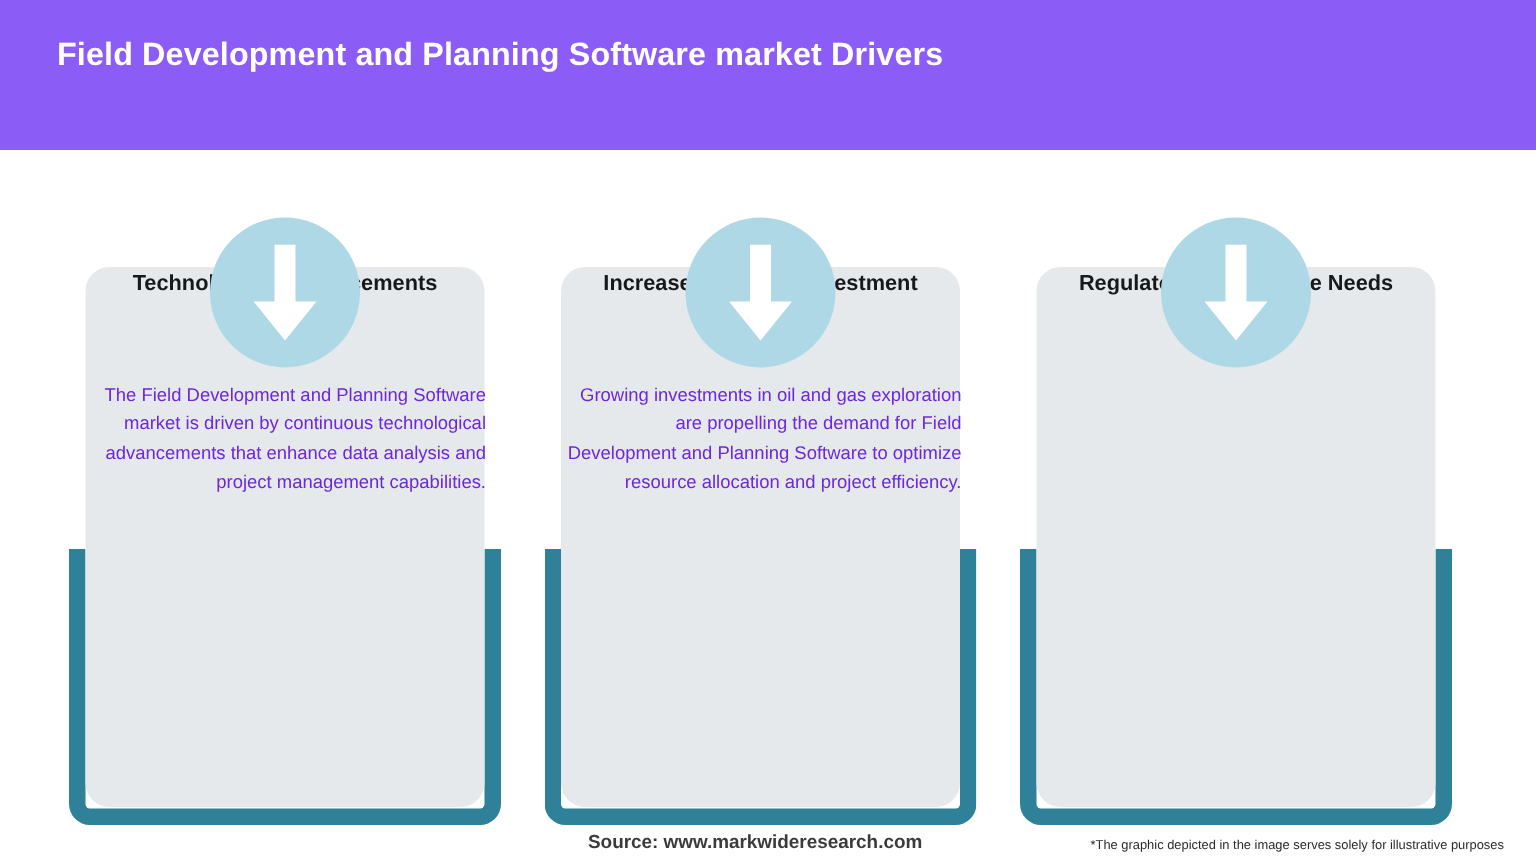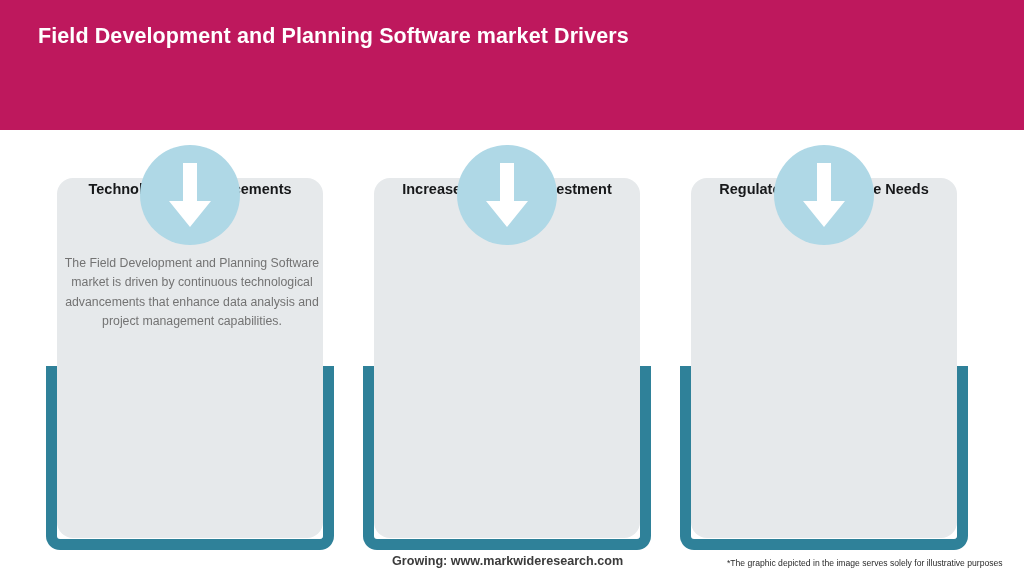--- a/index.html
+++ b/index.html
@@ -21,8 +21,8 @@
     left: 0;
     top: 0;
     width: 1024px;
-    height: 130px;
-    background: #be185d;
+    height: 100px;
+    background: #8b5cf6;
     box-sizing: border-box;
   }
   .header-title {

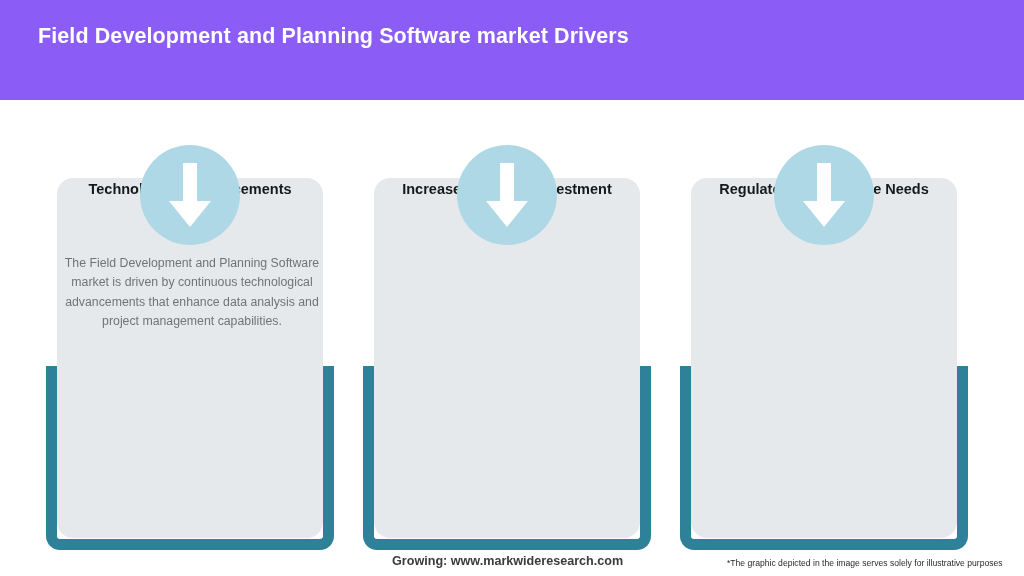--- a/index.html
+++ b/index.html
@@ -132,9 +132,9 @@
     right: 16px;
     top: 154px;
     font-size: 12.3px;
-    color: #737373;
+    color: #6d28d9;
     line-height: 19.3px;
-    text-align: center;
+    text-align: right;
   }
 
   

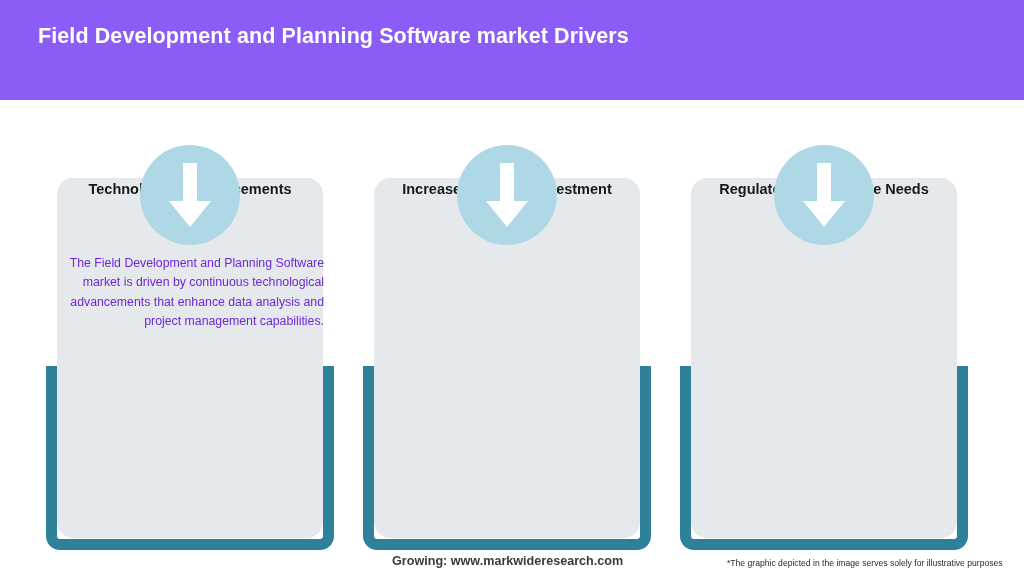--- a/index.html
+++ b/index.html
@@ -206,6 +206,7 @@
       </svg>
     </div>
     <div class="card-title">Increased Industry Investment</div>
+    <div class="card-body">Growing investments in oil and gas exploration are propelling the demand for Field Development and Planning Software to optimize resource allocation and project efficiency.</div>
   </div>
 
   <div class="card-wrap c3">

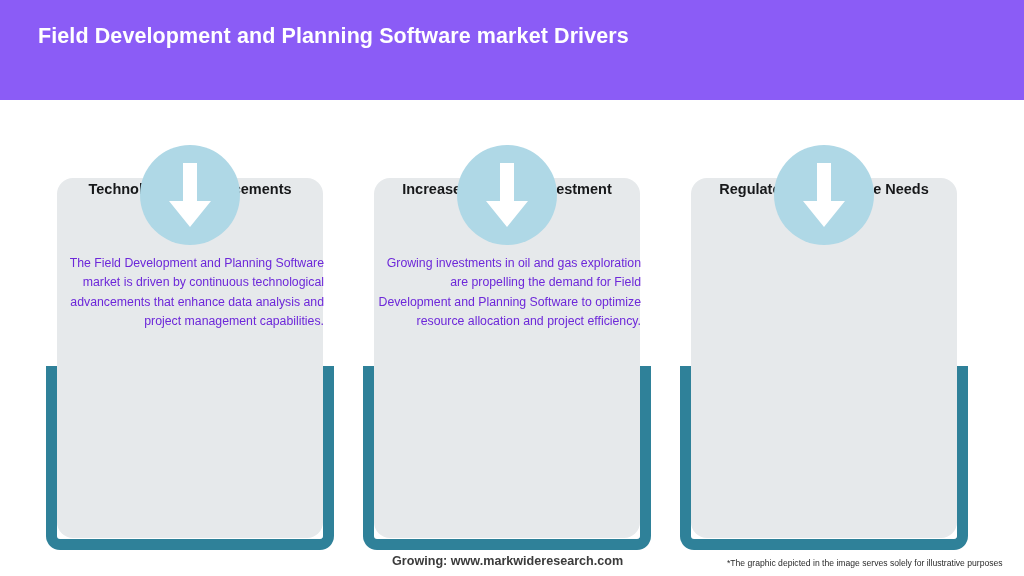--- a/index.html
+++ b/index.html
@@ -222,7 +222,7 @@
 
 </div>
 
-<div class="footer-source">Growing: www.markwideresearch.com</div>
+<div class="footer-source">Source: www.markwideresearch.com</div>
 <div class="footer-note">*The graphic depicted in the image serves solely for illustrative purposes</div>
 
 </body></html>

